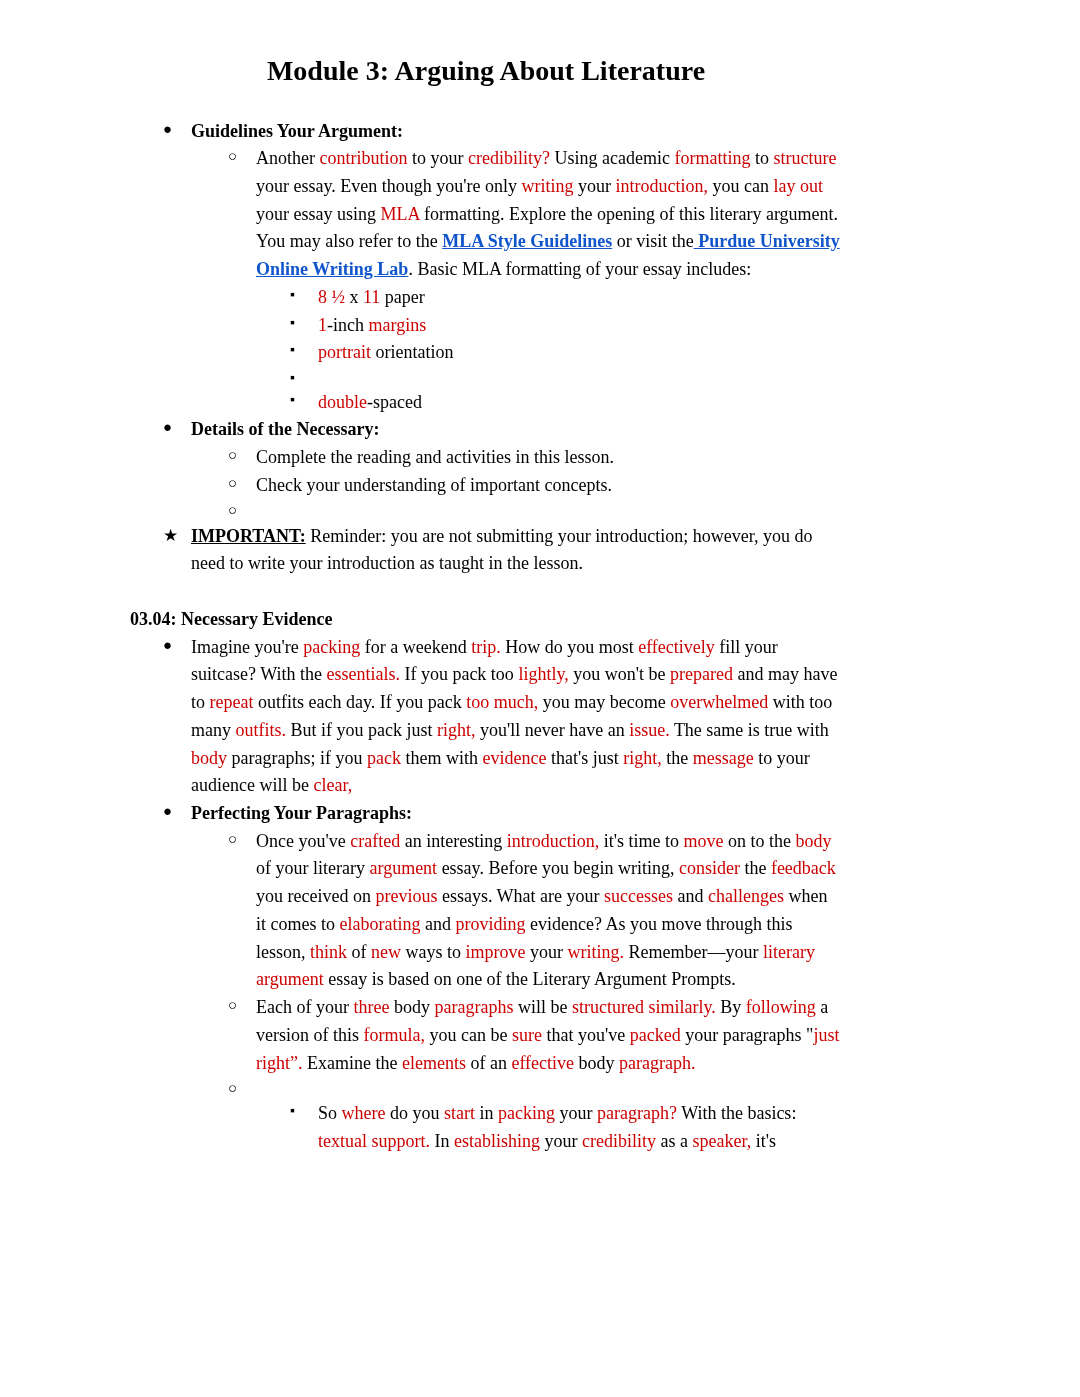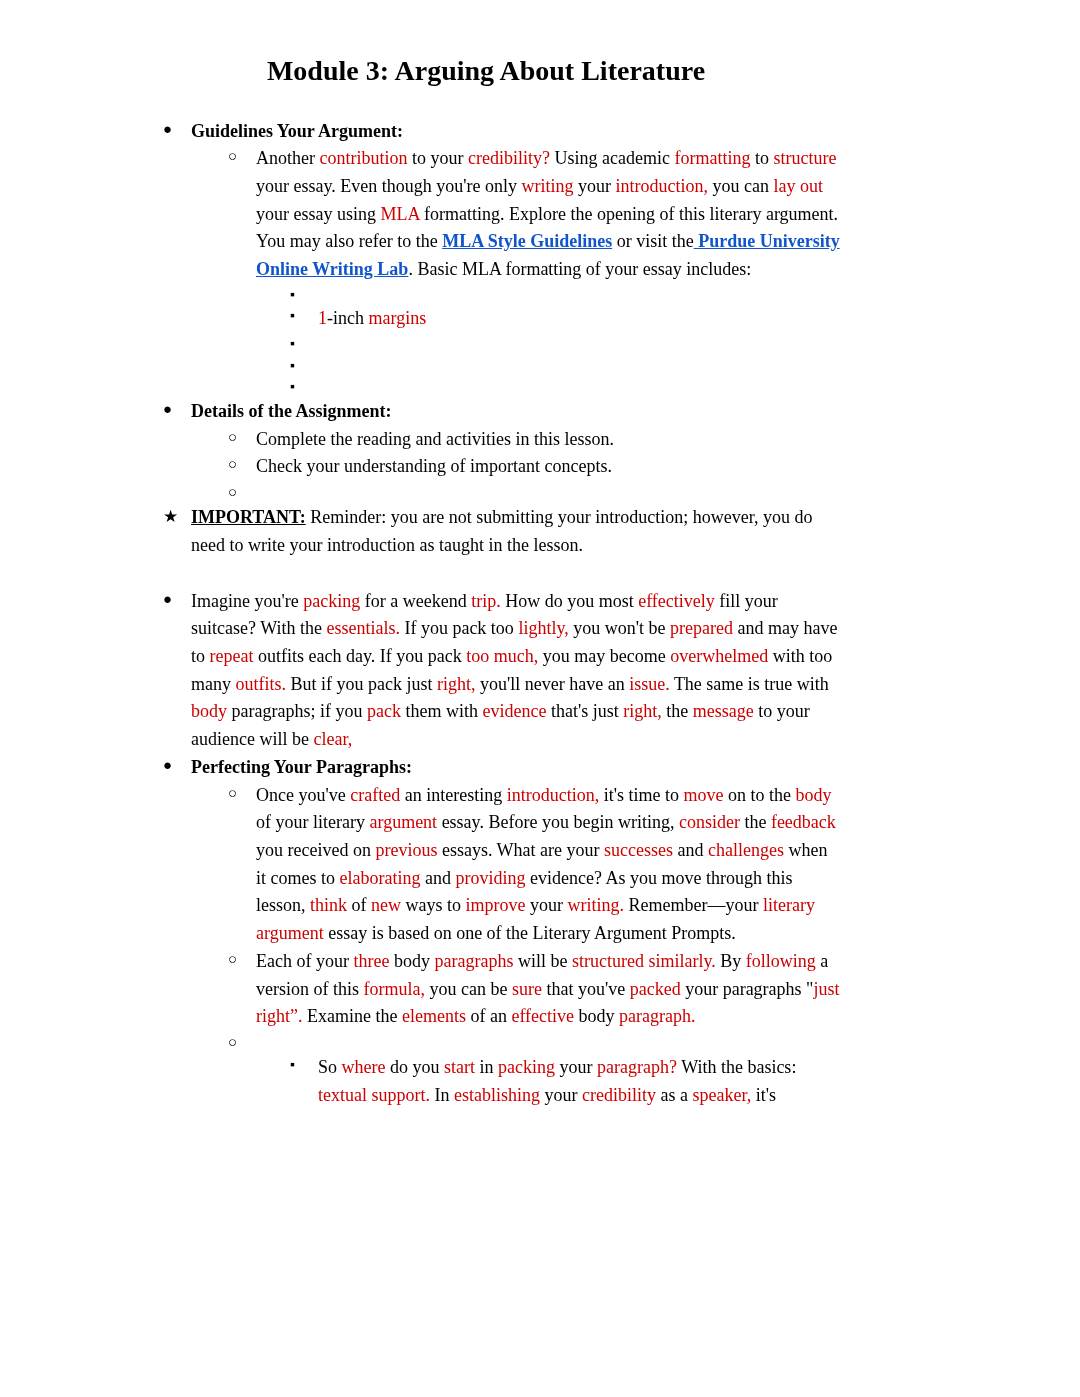--- a/index.html
+++ b/index.html
@@ -65,6 +65,7 @@
       </div>
       <div class="block bullet level-3">
         <span class="marker marker-square">▪</span>
+        <div class="content"><span class="red">8 ½</span><span> x </span><span class="red">11</span><span> paper</span></div>
       </div>
       <div class="block bullet level-3">
         <span class="marker marker-square">▪</span>

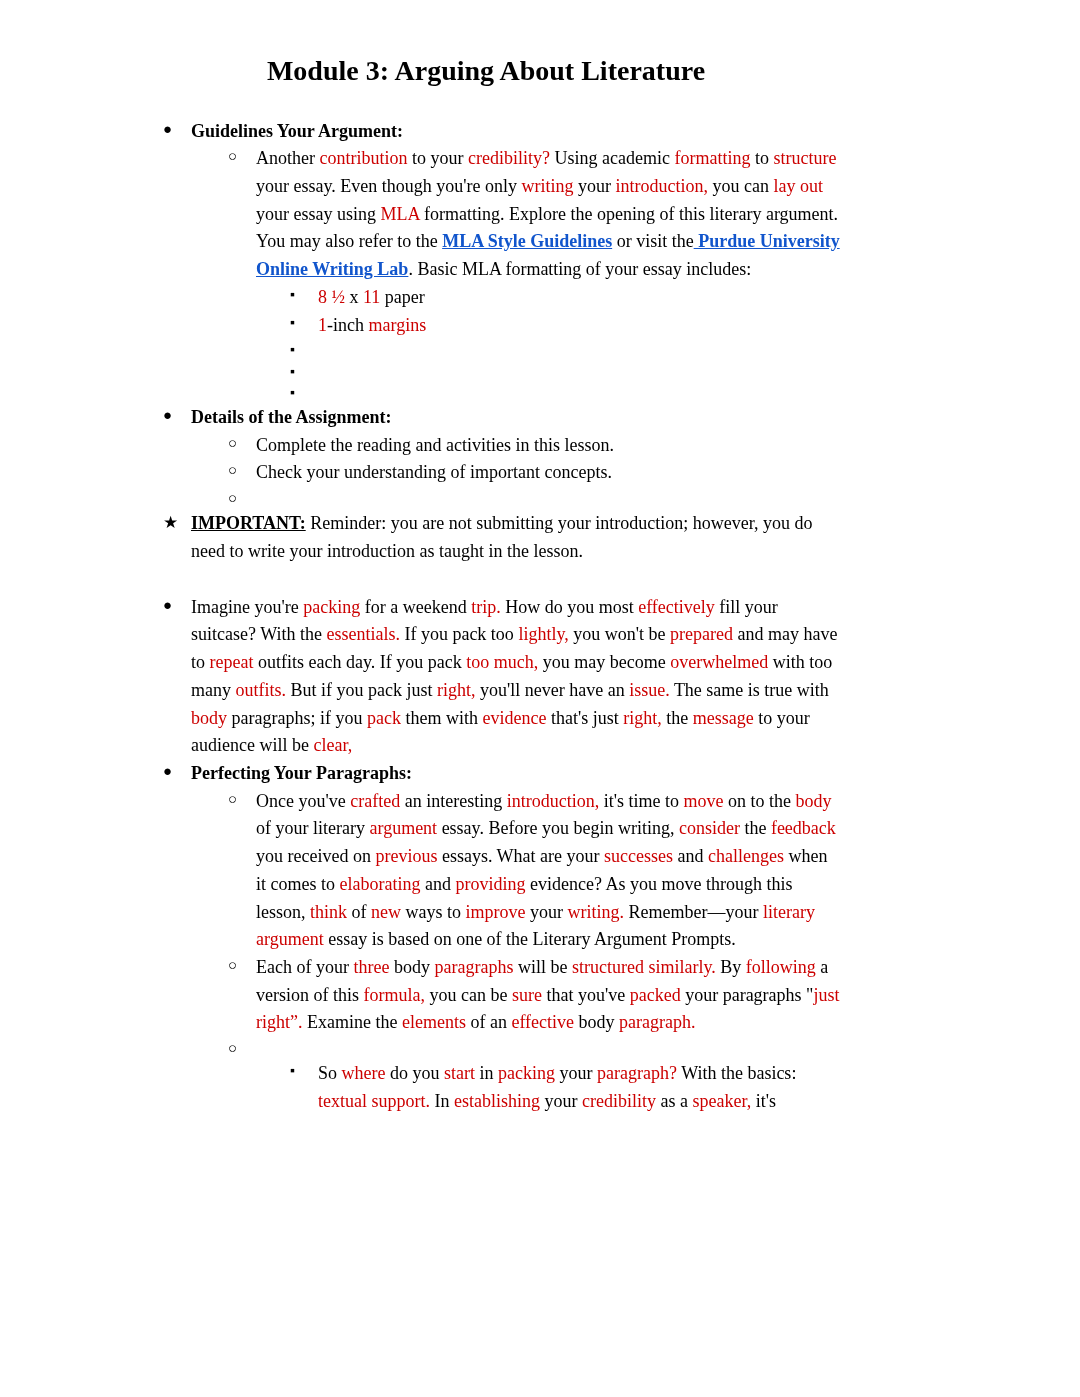--- a/index.html
+++ b/index.html
@@ -73,6 +73,7 @@
       </div>
       <div class="block bullet level-3">
         <span class="marker marker-square">▪</span>
+        <div class="content"><span class="red">portrait</span><span> orientation</span></div>
       </div>
       <div class="block bullet level-3">
         <span class="marker marker-square">▪</span>

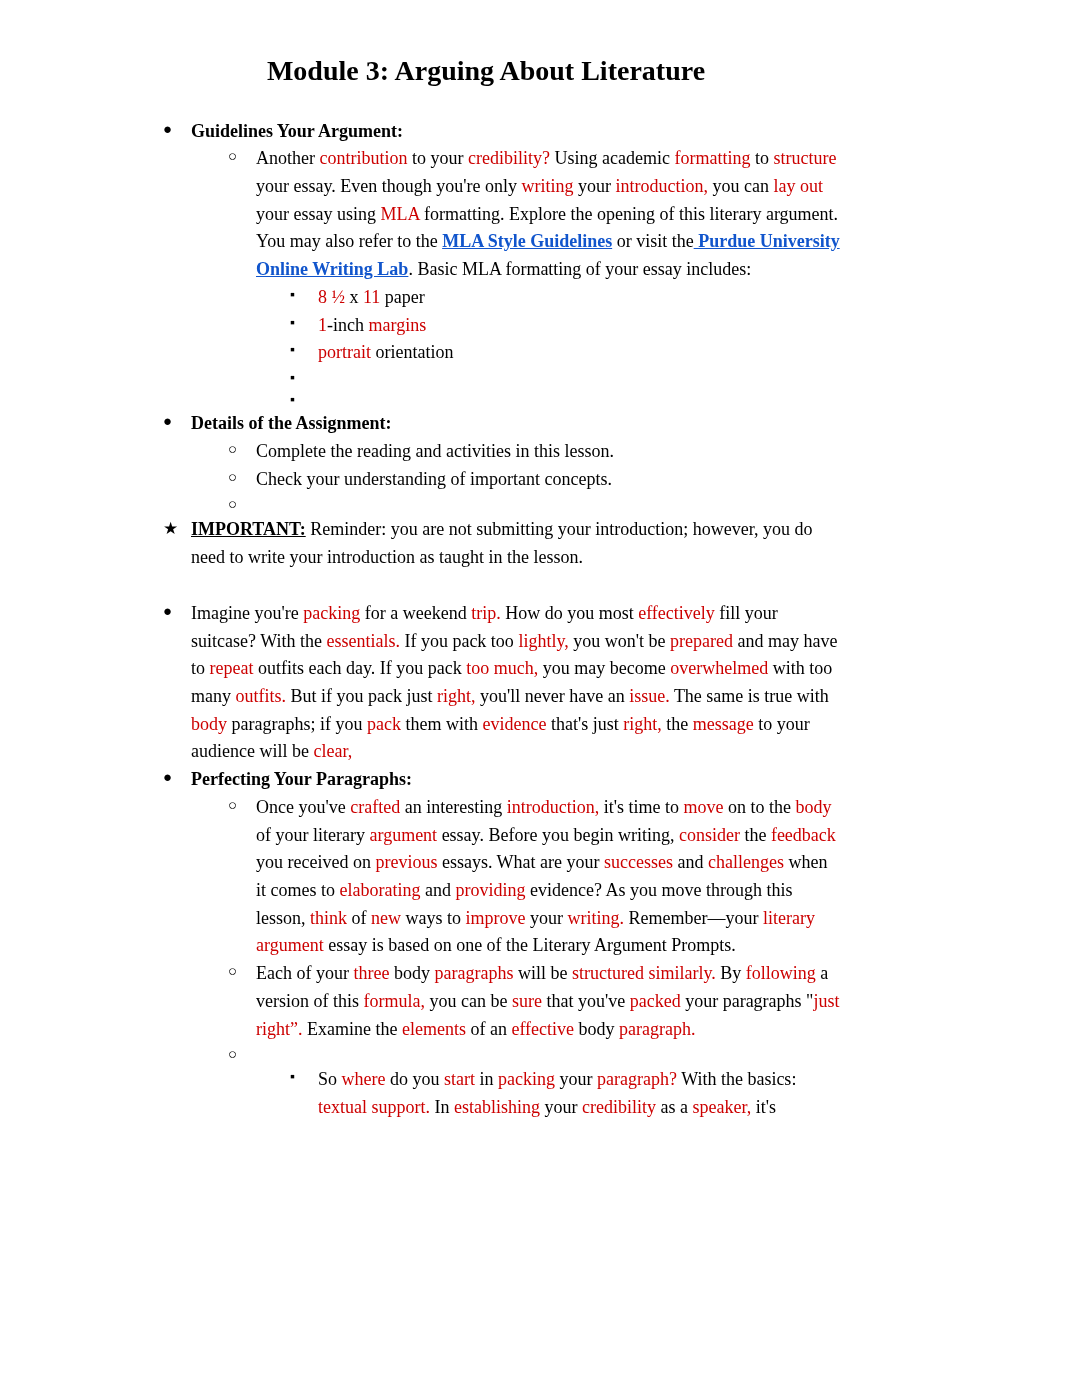--- a/index.html
+++ b/index.html
@@ -80,6 +80,7 @@
       </div>
       <div class="block bullet level-3">
         <span class="marker marker-square">▪</span>
+        <div class="content"><span class="red">double</span><span>-spaced</span></div>
       </div>
       <div class="block bullet level-1">
         <span class="marker marker-disc">●</span>

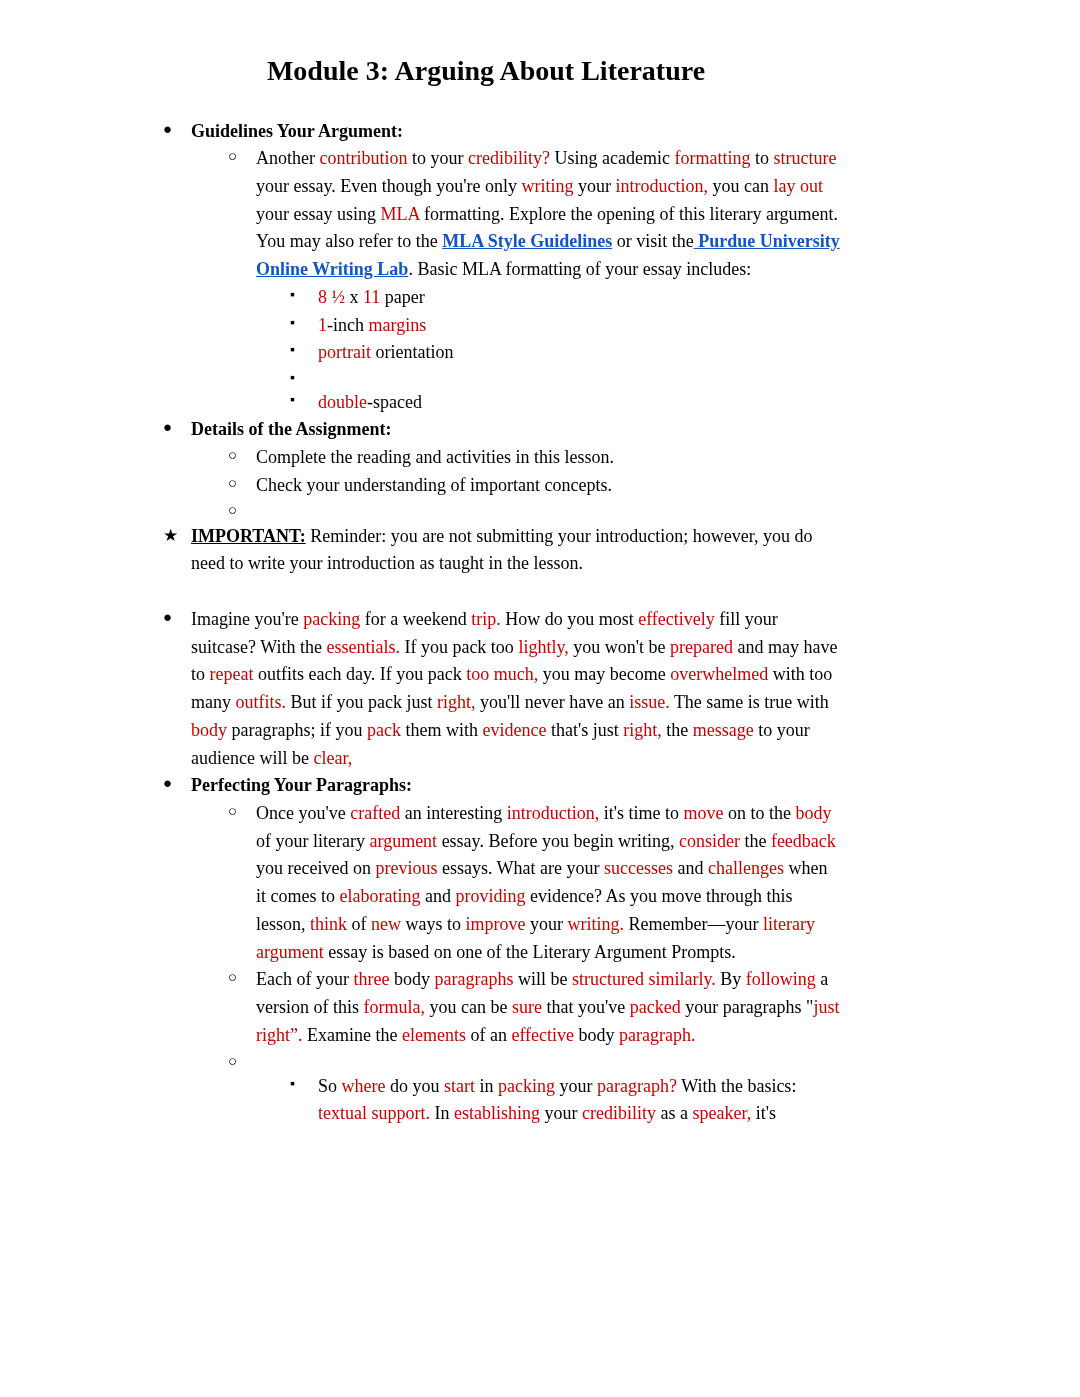--- a/index.html
+++ b/index.html
@@ -84,7 +84,7 @@
       </div>
       <div class="block bullet level-1">
         <span class="marker marker-disc">●</span>
-        <div class="content"><span class="bold">Details of the Assignment:</span></div>
+        <div class="content"><span class="bold">Details of the Necessary:</span></div>
       </div>
       <div class="block bullet level-2">
         <span class="marker marker-circle">○</span>

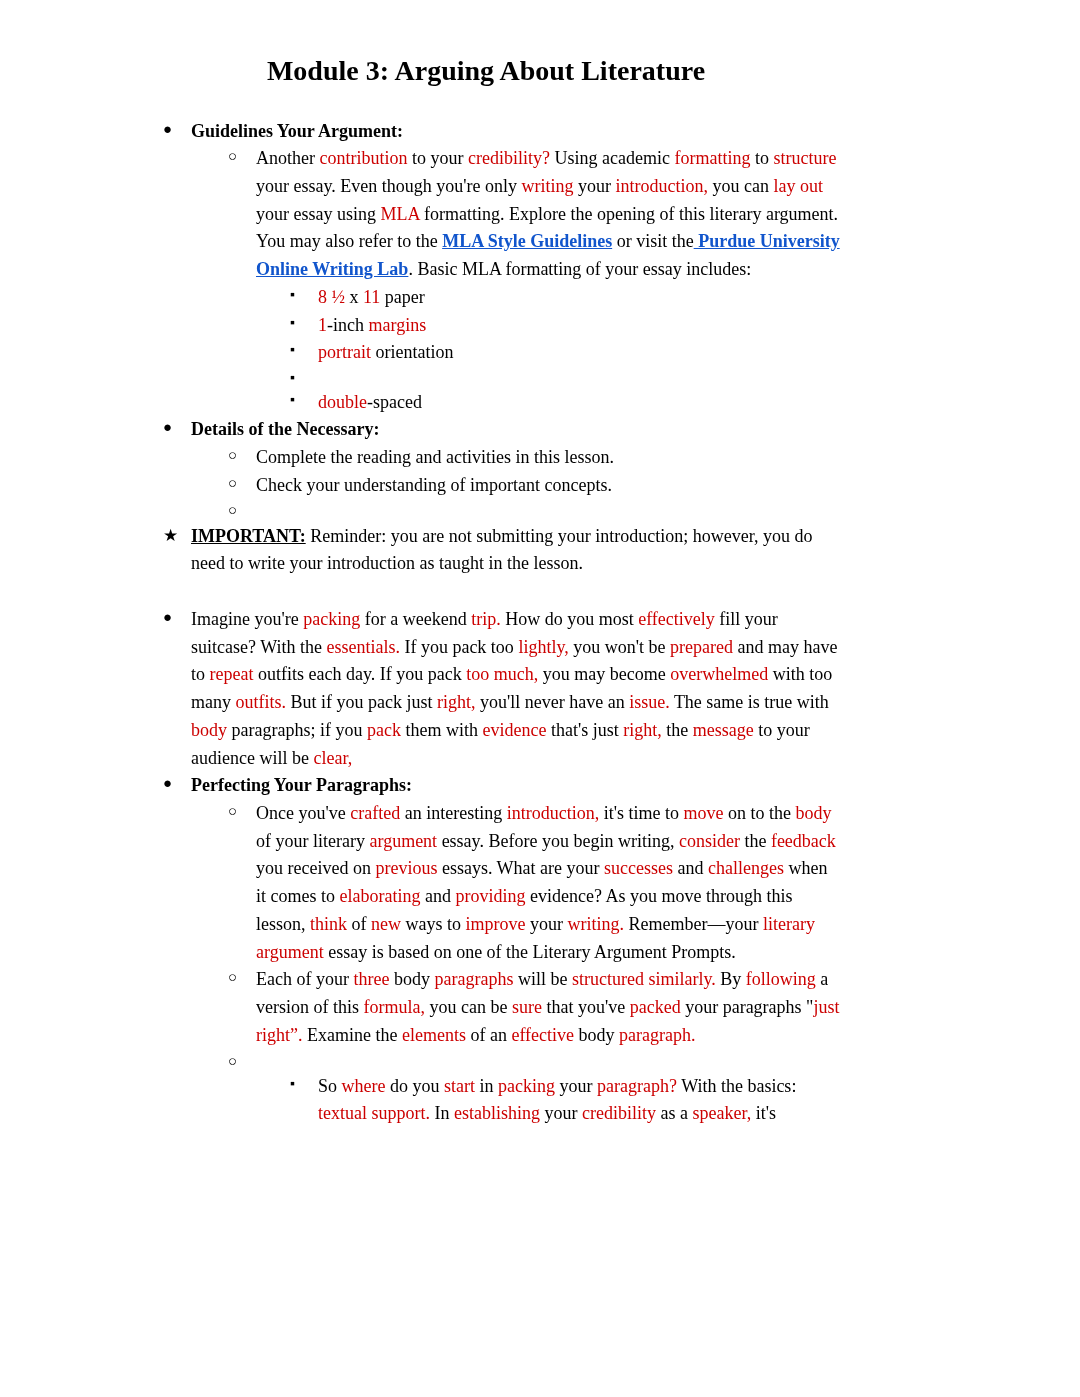--- a/index.html
+++ b/index.html
@@ -102,6 +102,9 @@
         <div class="content"><span class="bold underline">IMPORTANT:</span><span> Reminder: you are not submitting your introduction; however, you do need to write your introduction as taught in the lesson.</span></div>
       </div>
       <div class="spacer"></div>
+      <div class="block heading">
+        <div class="content"><span class="bold">03.04: Necessary Evidence</span></div>
+      </div>
       <div class="block bullet level-1">
         <span class="marker marker-disc">●</span>
         <div class="content"><span>Imagine you're </span><span class="red">packing</span><span> for a weekend </span><span class="red">trip.</span><span> How do you most </span><span class="red">effectively</span><span> fill your suitcase? With the </span><span class="red">essentials.</span><span> If you pack too </span><span class="red">lightly,</span><span> you won't be </span><span class="red">prepared</span><span> and may have to </span><span class="red">repeat</span><span> outfits each day. If you pack </span><span class="red">too much,</span><span> you may become </span><span class="red">overwhelmed</span><span> with too many </span><span class="red">outfits.</span><span> But if you pack just </span><span class="red">right,</span><span> you'll never have an </span><span class="red">issue.</span><span> The same is true with </span><span class="red">body</span><span> paragraphs; if you </span><span class="red">pack</span><span> them with </span><span class="red">evidence</span><span> that's just </span><span class="red">right,</span><span> the </span><span class="red">message</span><span> to your audience will be </span><span class="red">clear,</span></div>

